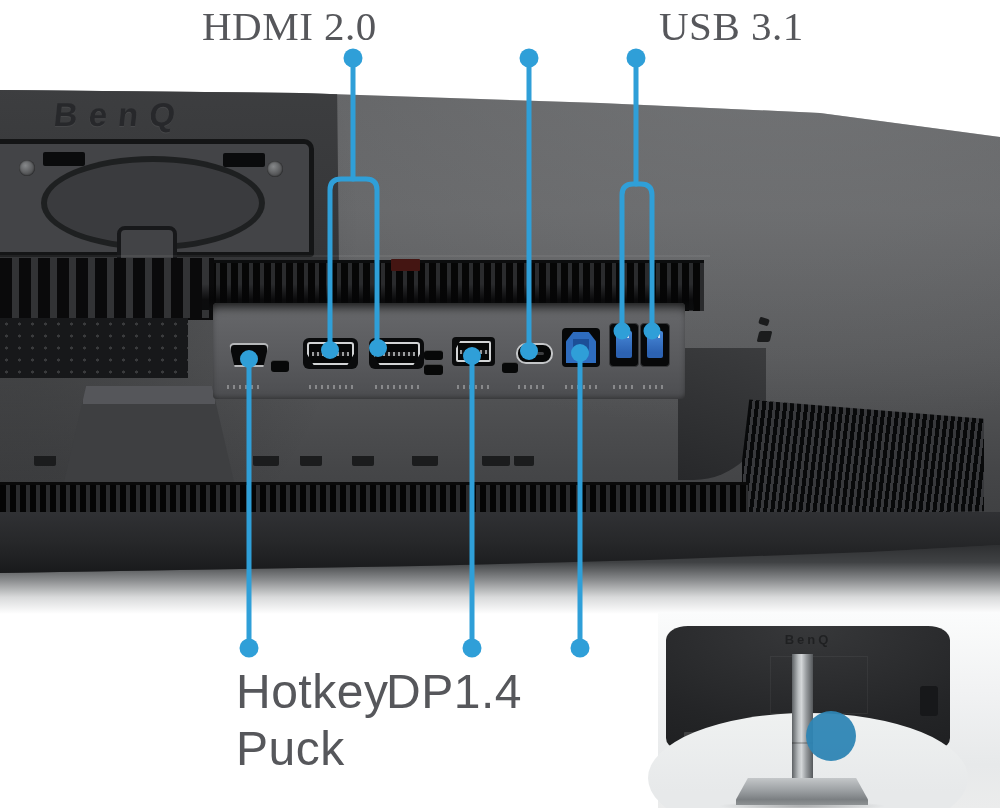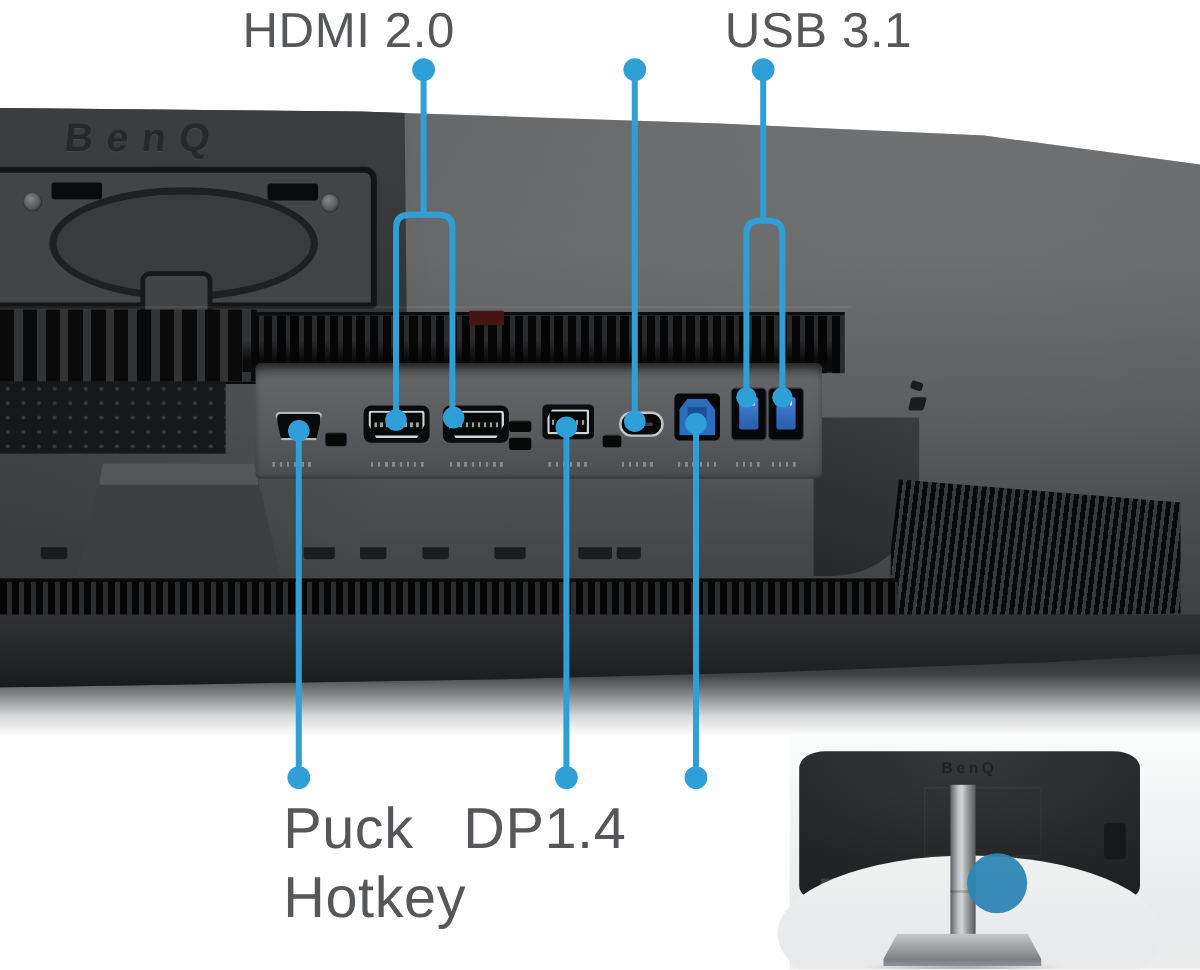--- a/index.html
+++ b/index.html
@@ -6,7 +6,7 @@
   .scene{position:relative;width:1000px;height:808px;background:#fff;overflow:hidden;
          font-family:"Liberation Sans",sans-serif;}
   .lbl{position:absolute;color:#56575b;letter-spacing:.5px;white-space:nowrap;}
-  .lbl-top{font-size:41px;top:2px;font-weight:400;}
+  .lbl-top{font-size:41px;top:2px;font-weight:400;font-family:Liberation Serif, serif;}
   .lbl-bot{font-size:48px;font-weight:400;line-height:1.18;}
   
   .floor-shadow{position:absolute;left:0;top:538px;width:1000px;height:76px;z-index:1;

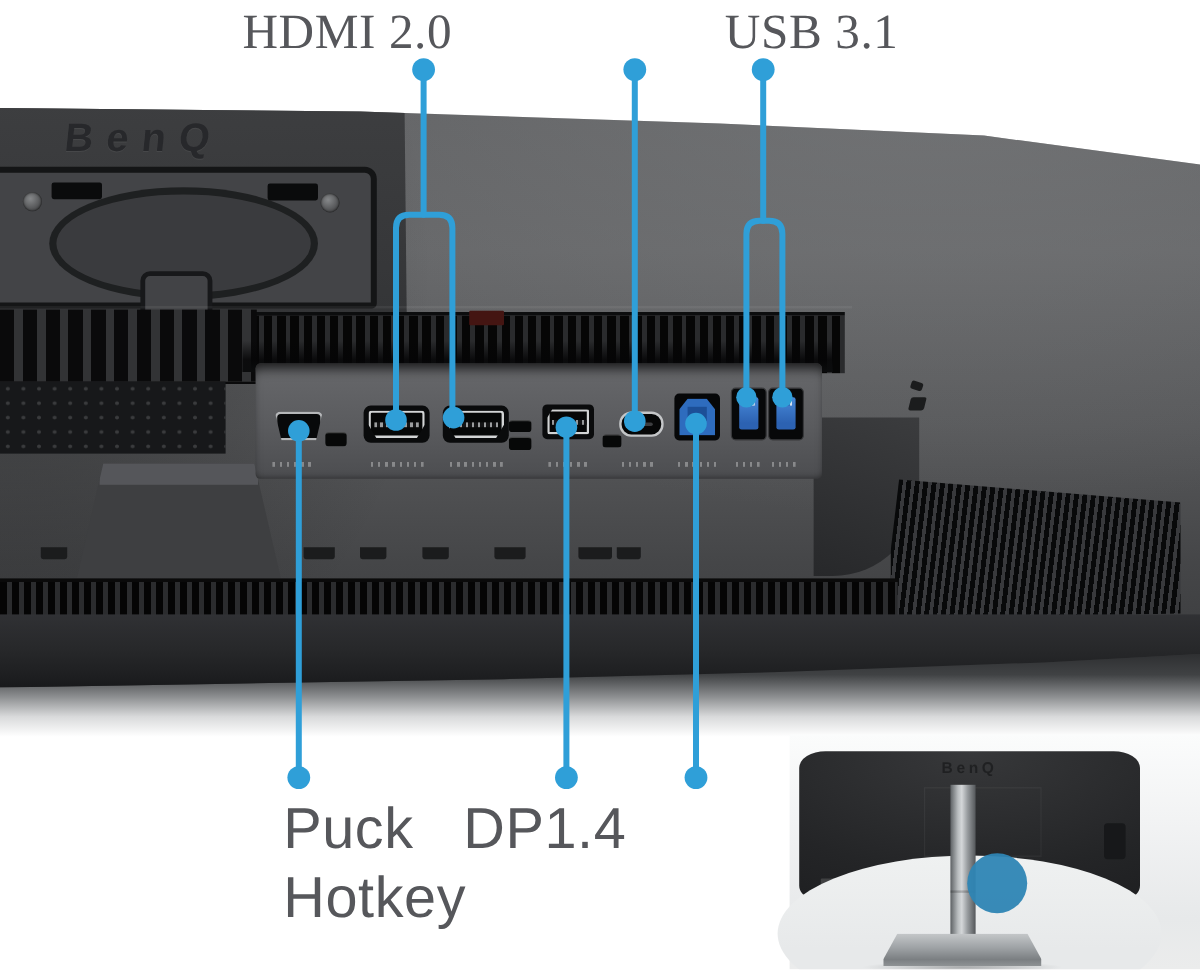--- a/index.html
+++ b/index.html
@@ -213,7 +213,7 @@
   </svg>
 
   <div class="lbl lbl-top" style="left:202px;">HDMI 2.0</div>
-  <div class="lbl lbl-top" style="left:604px;">USB 3.1</div>
+  <div class="lbl lbl-top" style="left:659px;">USB 3.1</div>
 
   <div class="lbl lbl-bot" style="left:236px;top:664px;">
     <div>Puck</div>

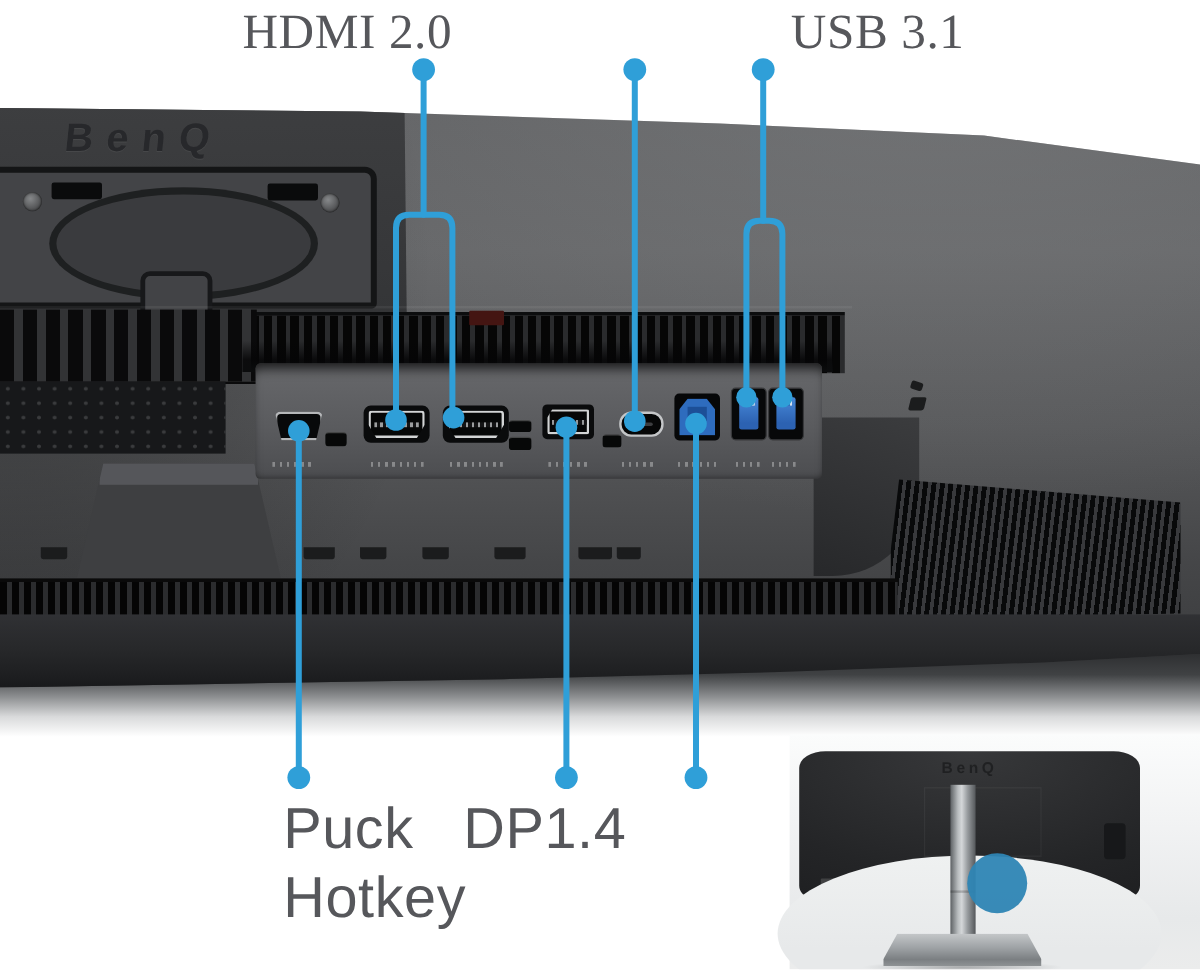--- a/index.html
+++ b/index.html
@@ -216,8 +216,8 @@
   <div class="lbl lbl-top" style="left:659px;">USB 3.1</div>
 
   <div class="lbl lbl-bot" style="left:236px;top:664px;">
+    <div>Hotkey</div>
     <div>Puck</div>
-    <div>Hotkey</div>
   </div>
   <div class="lbl lbl-bot" style="left:386px;top:664px;text-align:right;">DP1.4</div>
 

